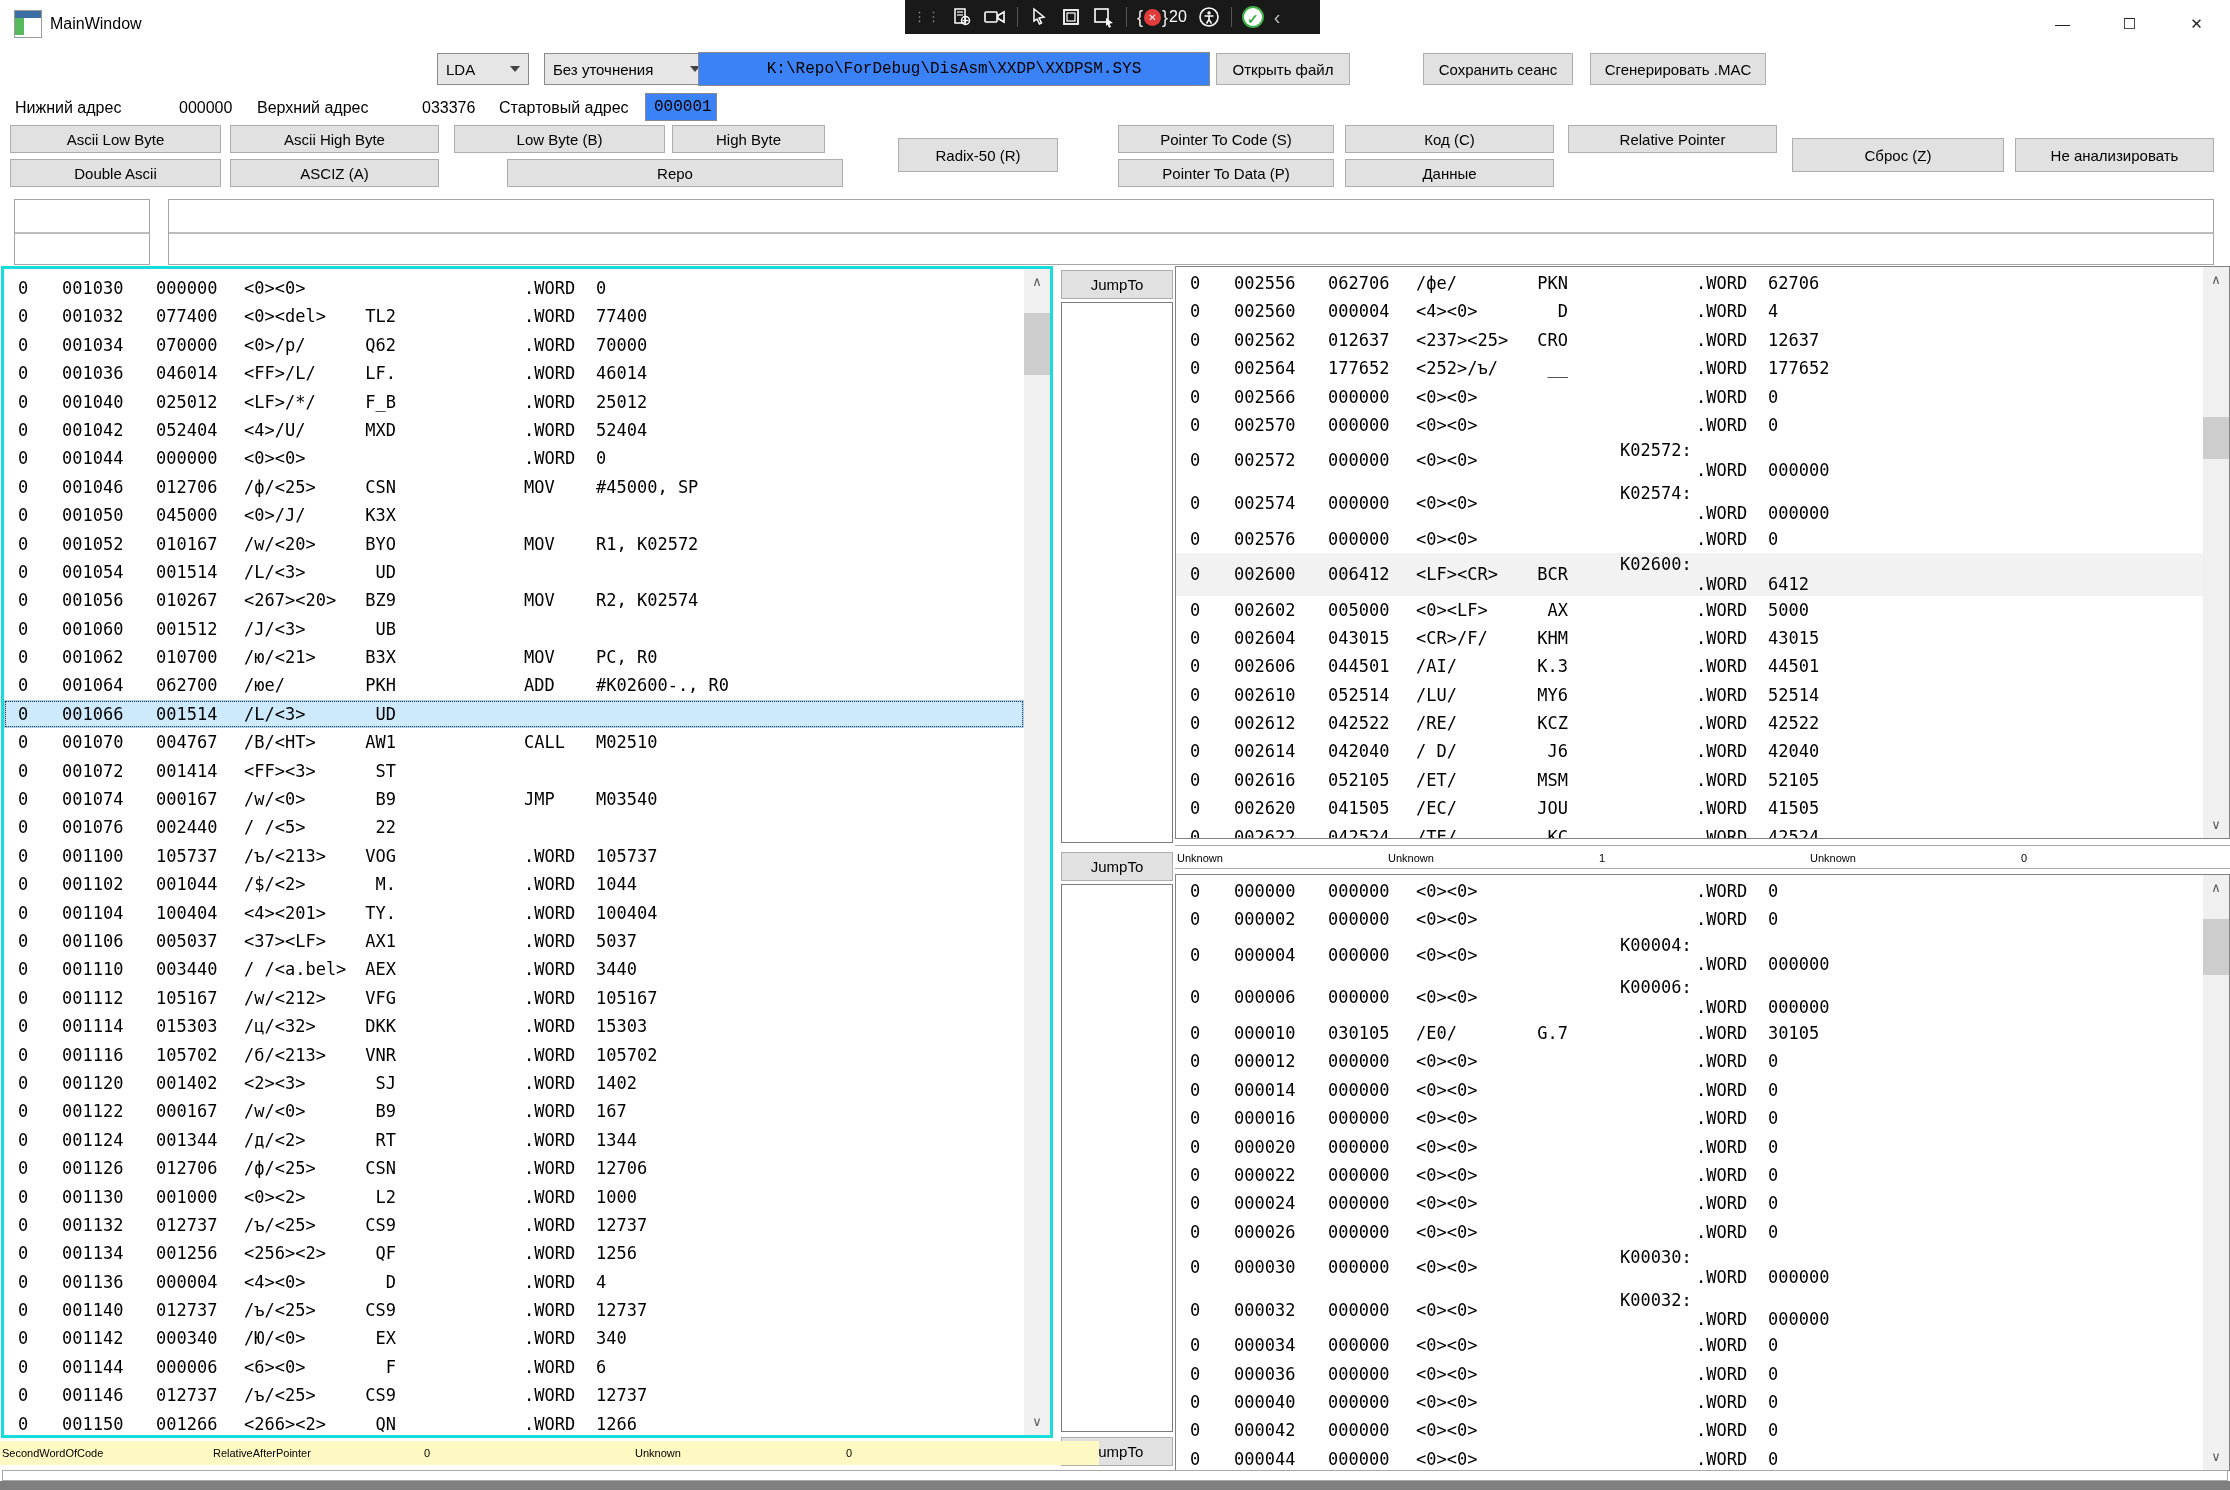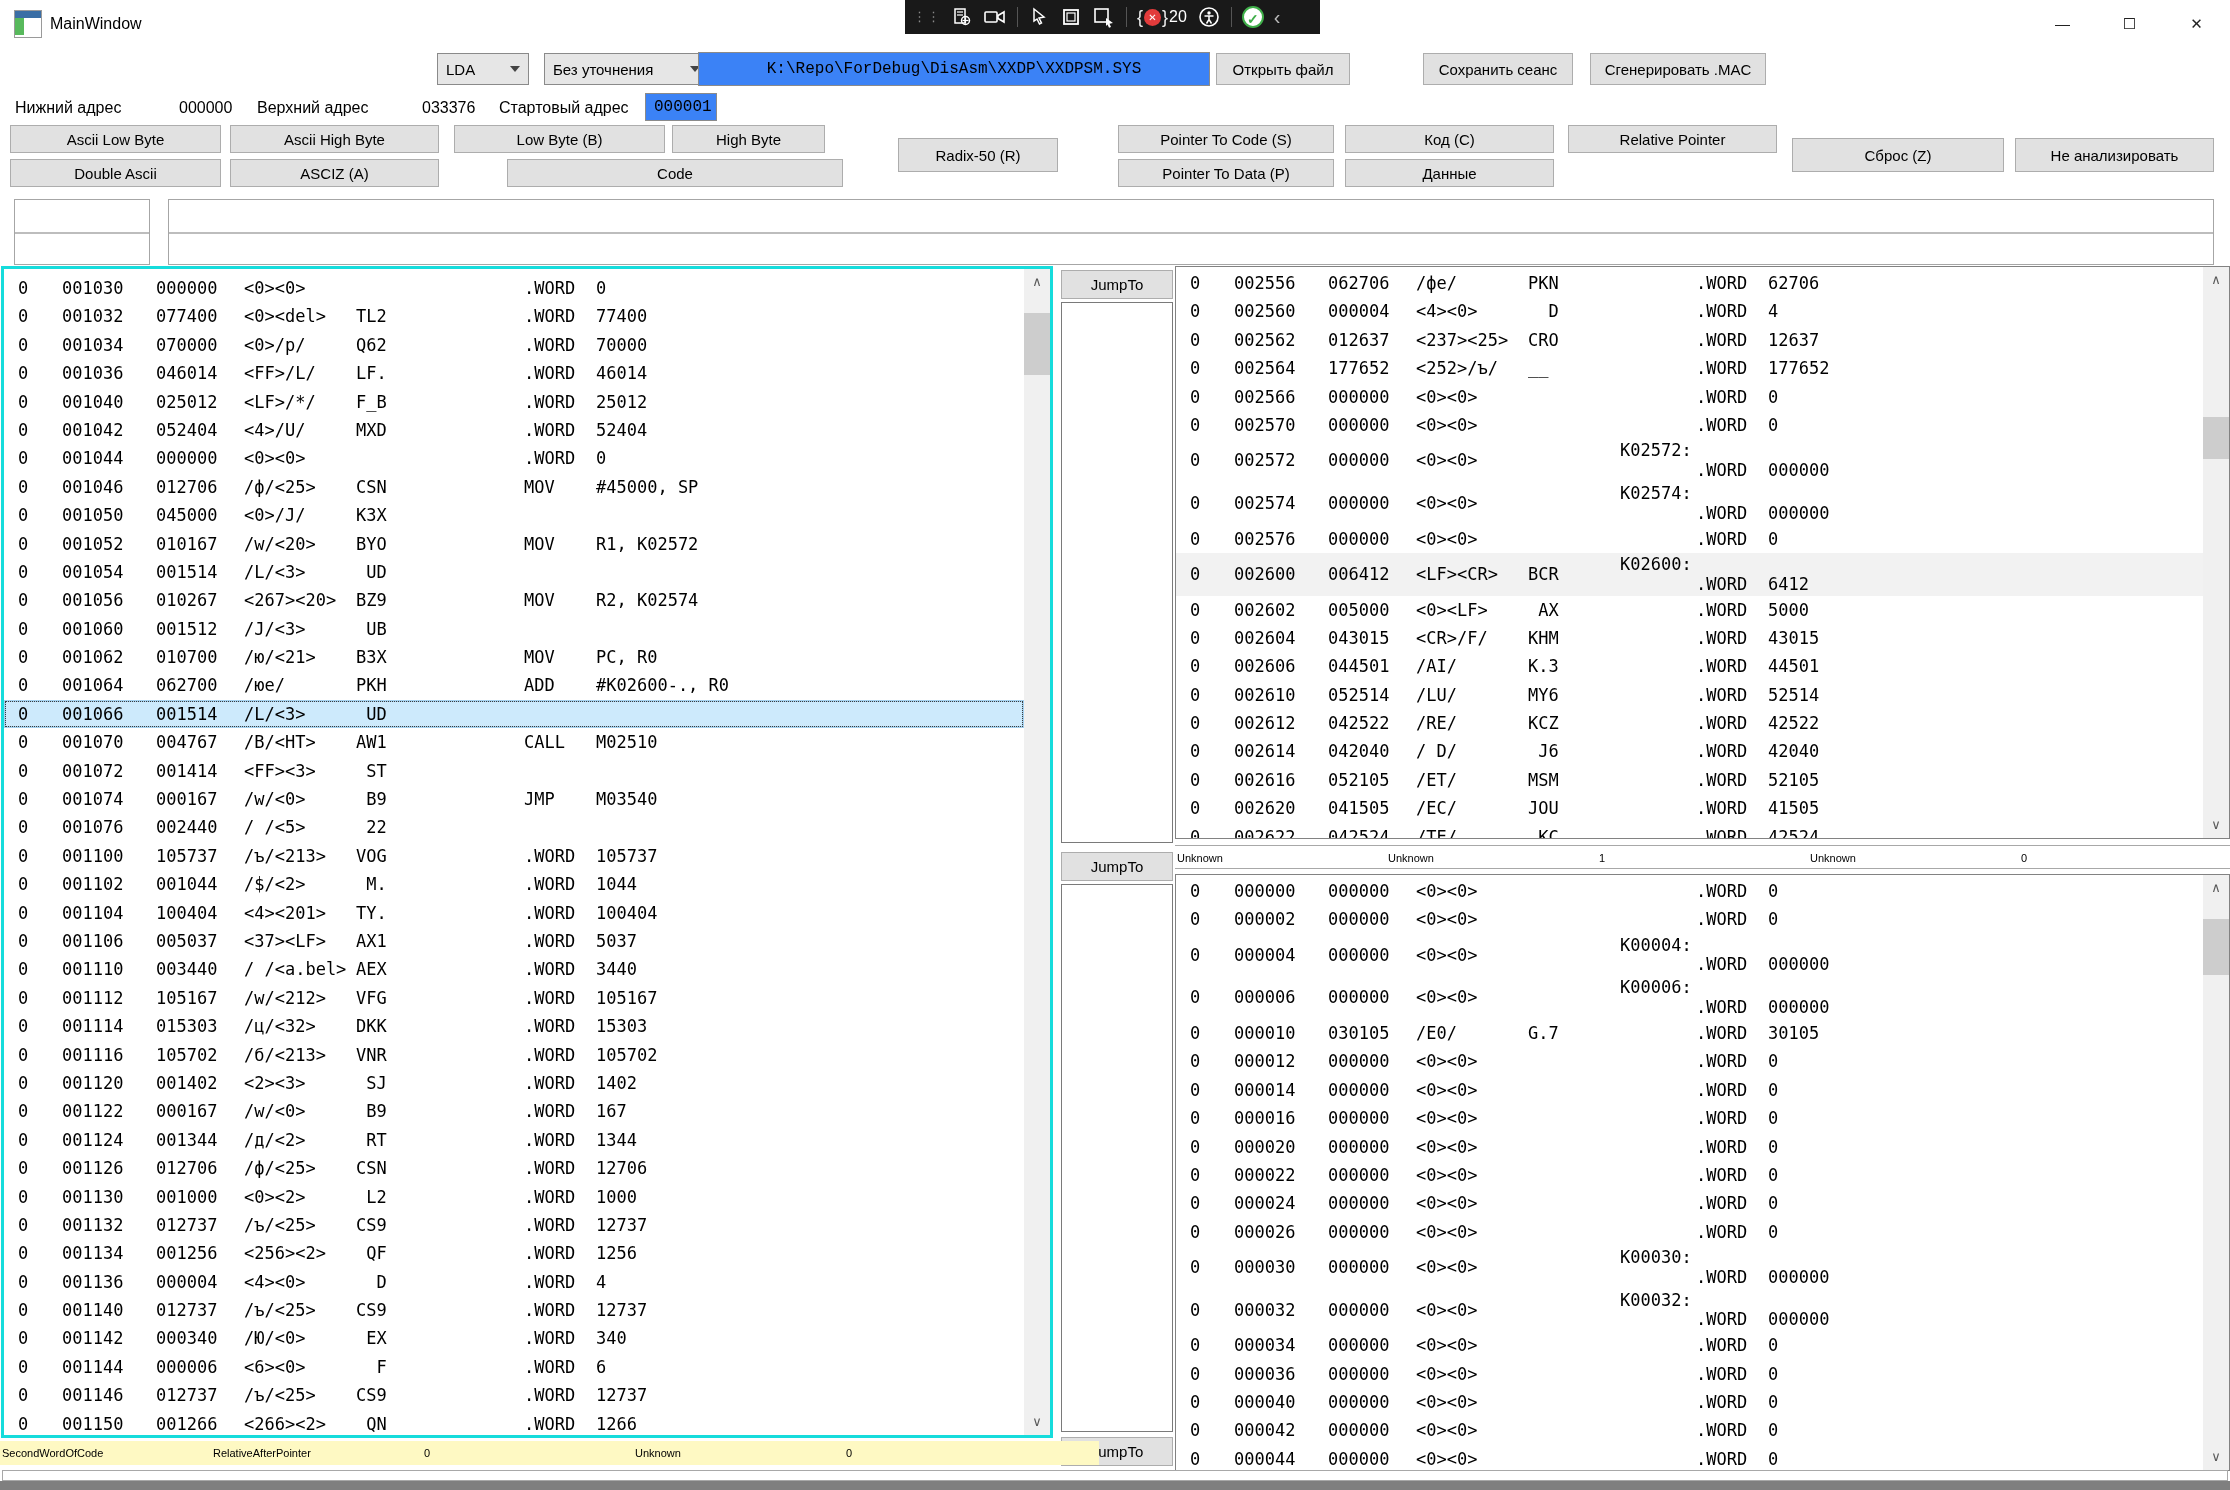--- a/index.html
+++ b/index.html
@@ -174,7 +174,7 @@
   <div class="abs btn" style="left:2015px;top:138px;width:199px;height:34px;">Не анализировать</div>
   <div class="abs btn" style="left:10px;top:159px;width:211px;height:28px;">Double Ascii</div>
   <div class="abs btn" style="left:230px;top:159px;width:209px;height:28px;">ASCIZ (A)</div>
-  <div class="abs btn" style="left:507px;top:159px;width:336px;height:28px;">Code</div>
+  <div class="abs btn" style="left:507px;top:159px;width:336px;height:28px;">Repo</div>
   <div class="abs btn" style="left:1118px;top:159px;width:216px;height:28px;">Pointer To Data (P)</div>
   <div class="abs btn" style="left:1345px;top:159px;width:209px;height:28px;">Данные</div>
 

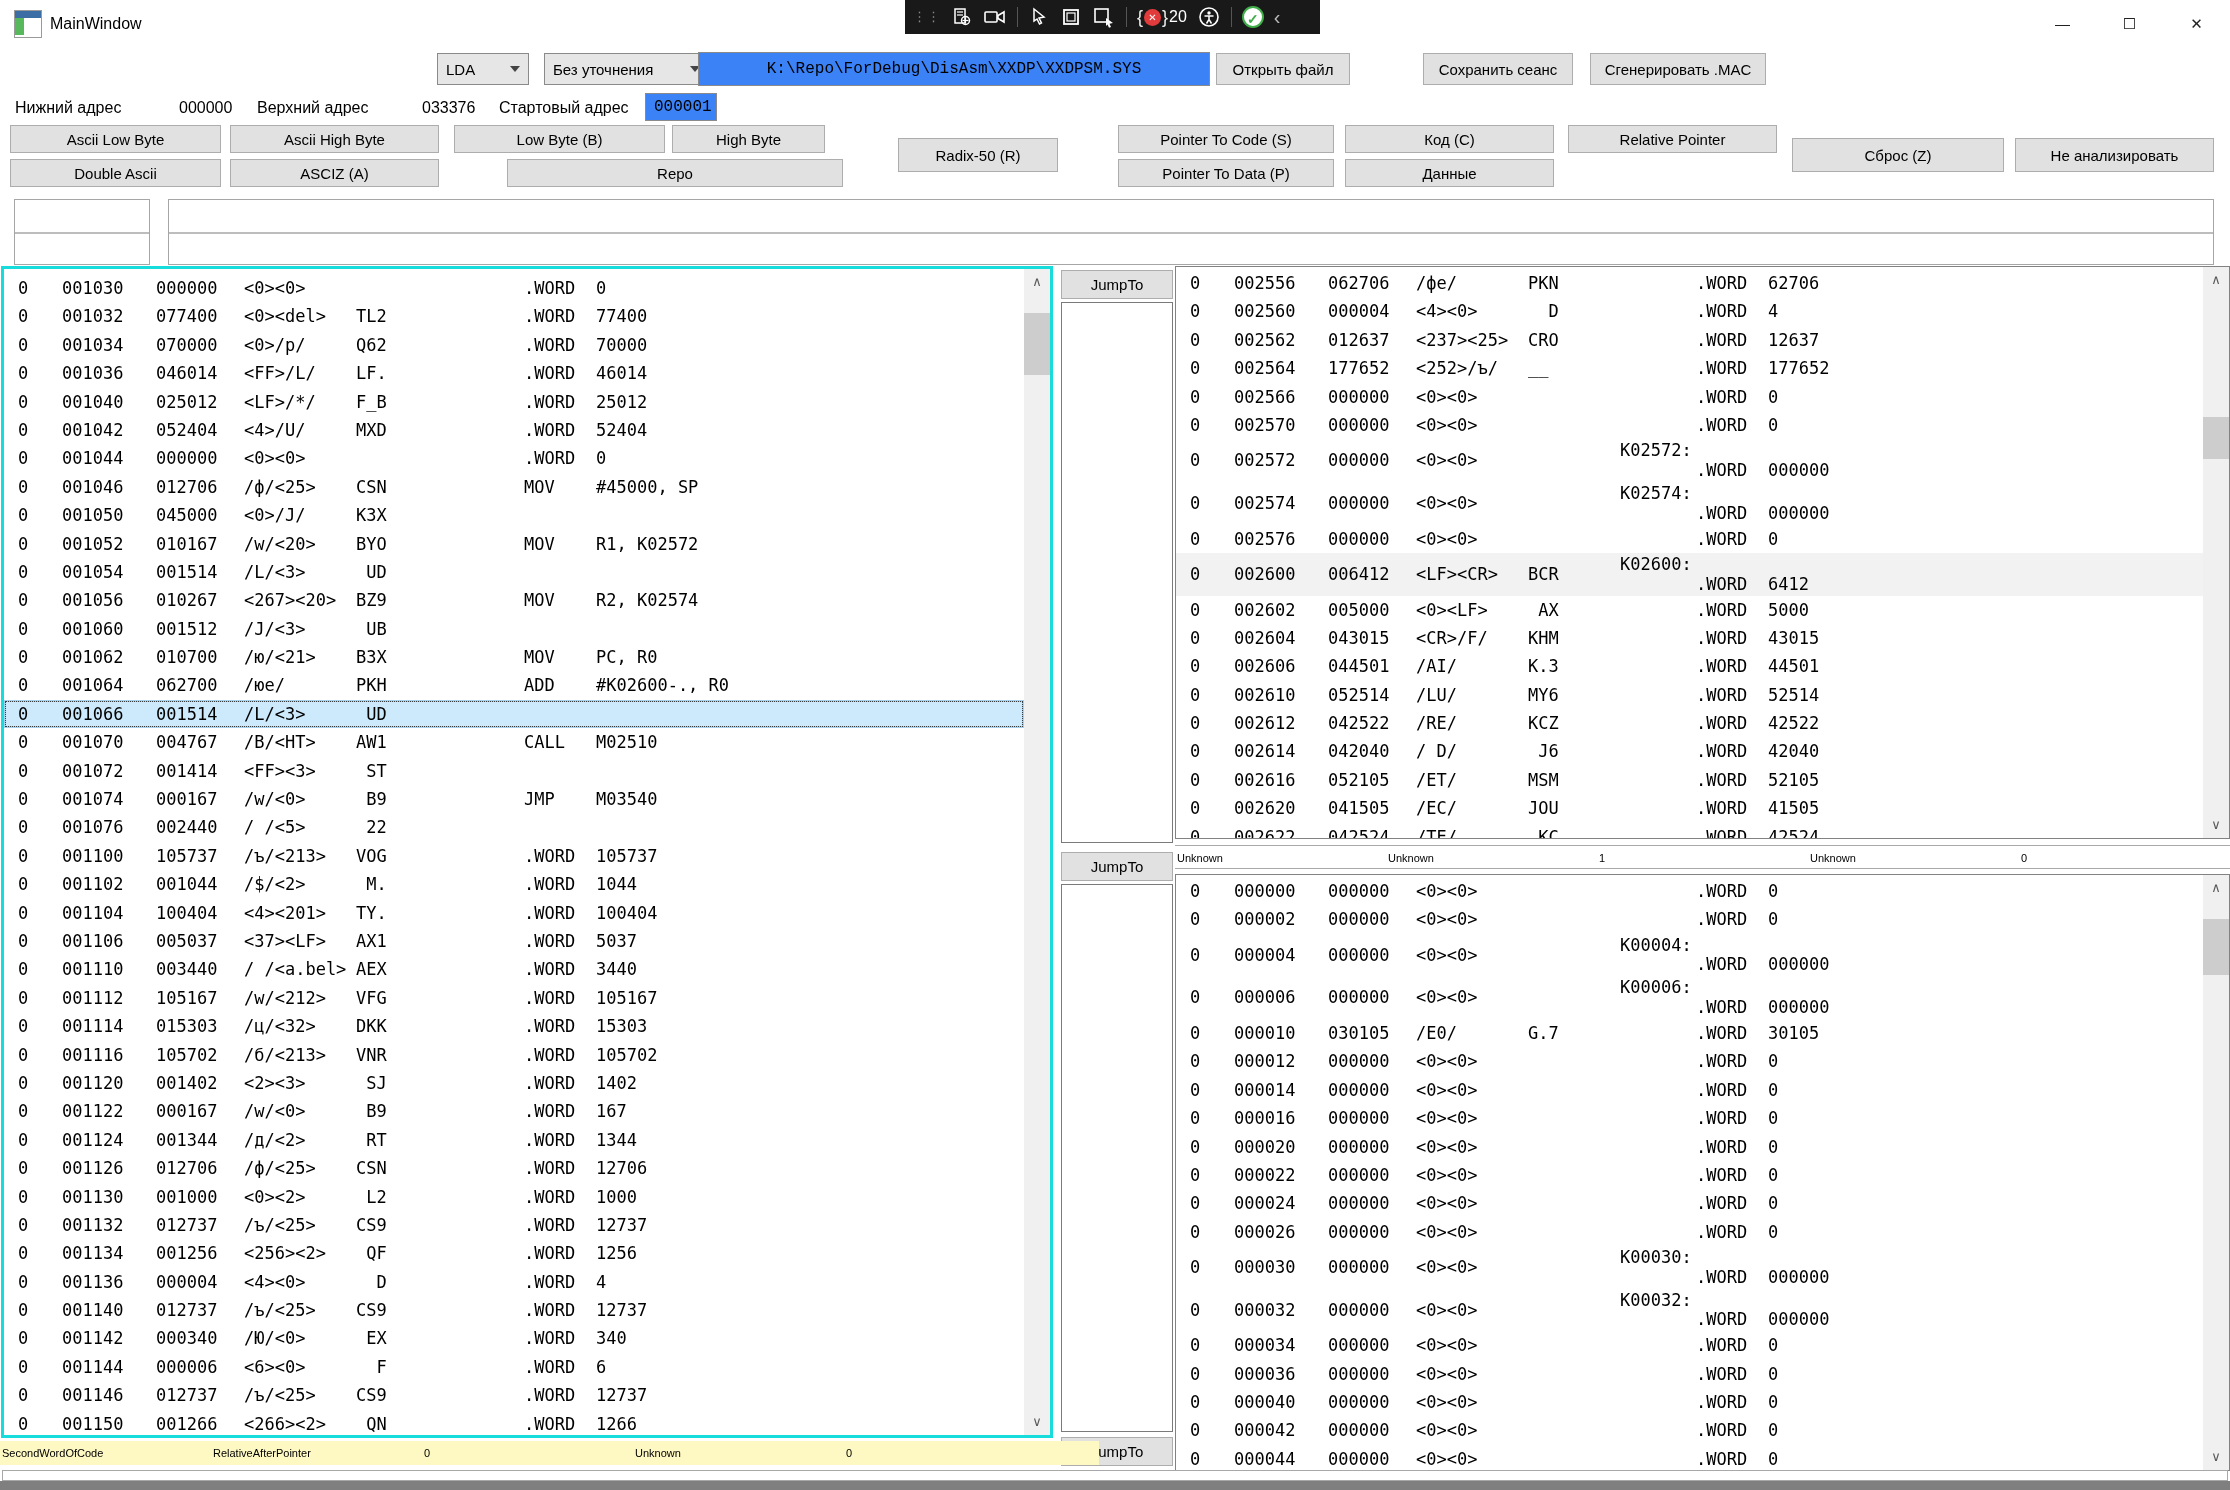--- a/index.html
+++ b/index.html
@@ -48,7 +48,7 @@
   .lrow.dbl .c-k{line-height:20px;top:1px;}
   .lrow.dbl .c-o,.lrow.dbl .c-p{line-height:20px;top:auto;bottom:2px;}
   .c-f{left:14px;} .c-a{left:58px;} .c-v{left:152px;} .c-s{left:240px;}
-  .c-l{left:352px;width:40px;text-align:left;}
+  .c-l{left:352px;width:40px;text-align:right;}
   .c-k{left:444px;} .c-o{left:520px;} .c-p{left:592px;}
   .lrow.sel{background:#cdeafc;box-shadow:inset 0 0 0 2px #a6d2ef;outline:1px dotted #3c3c3c;outline-offset:-2px;}
   .lrow.hl{background:#f2f2f2;}

